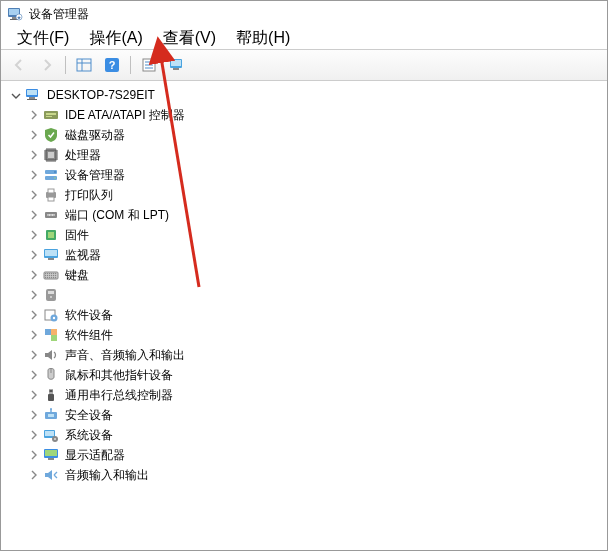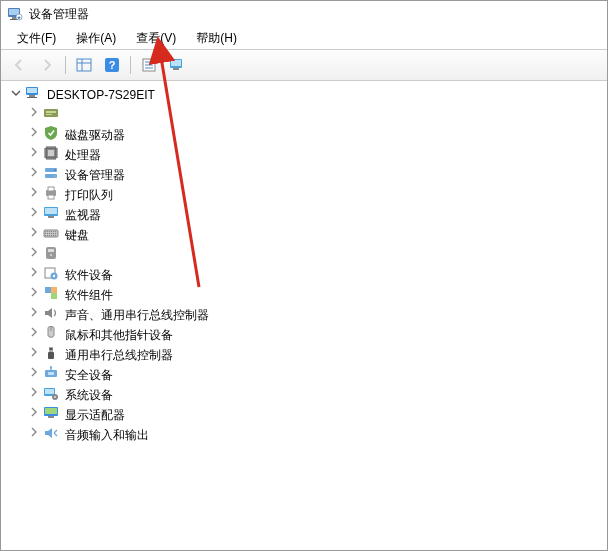--- a/index.html
+++ b/index.html
@@ -49,7 +49,7 @@
   }
   .menubar .menu-item {
     padding: 2px 10px;
-    font-size: 12px;
+    font-size: 16px;
     cursor: default;
   }
   .toolbar {

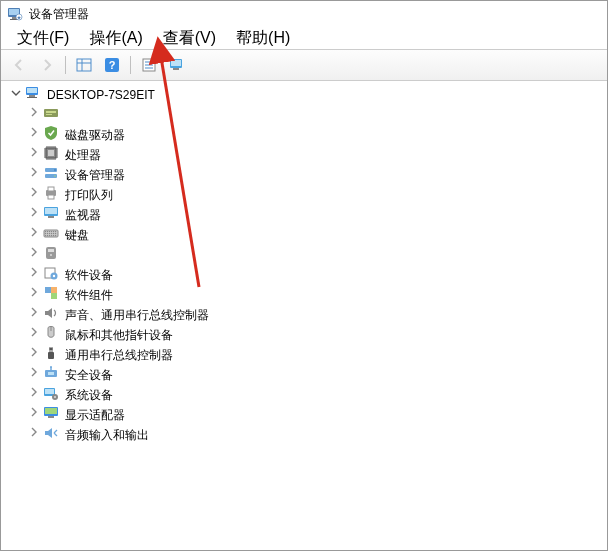--- a/index.html
+++ b/index.html
@@ -96,7 +96,7 @@
   }
   .node-row {
     display: flex;
-    align-items: flex-start;
+    align-items: center;
     height: 20px;
     line-height: 20px;
   }

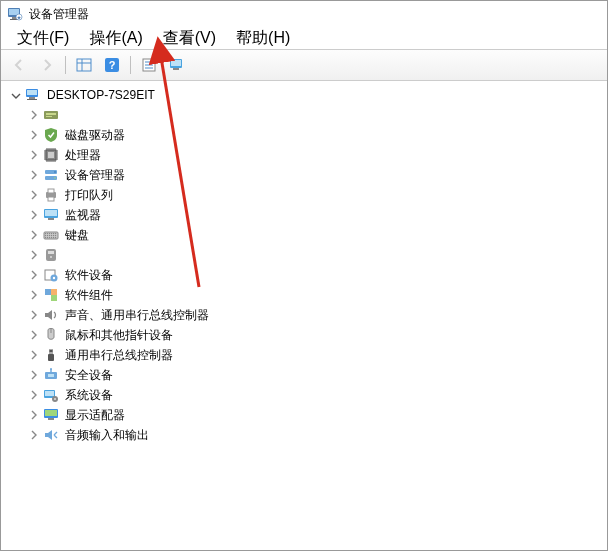--- a/index.html
+++ b/index.html
@@ -233,6 +233,7 @@
                       <rect x="3" y="6" width="10" height="2" fill="#c9d88c"></rect>
                       <rect x="3" y="9" width="6" height="1" fill="#c9d88c"></rect>
                     </svg></span>
+                  <span class="node-label">IDE ATA/ATAPI 控制器</span>
                 </div>
               </li>
               <li>

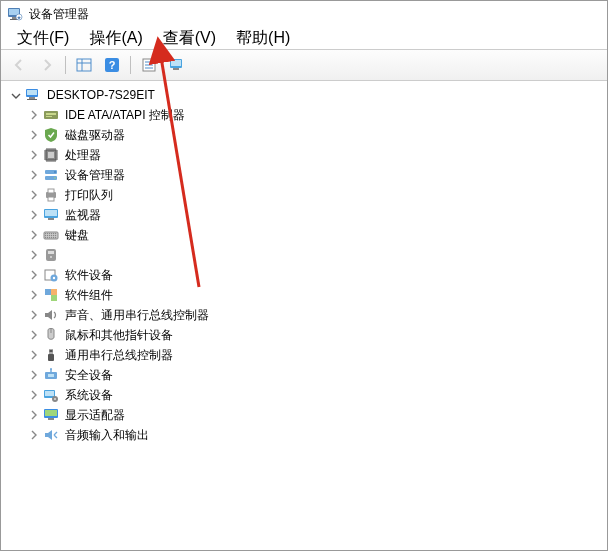--- a/index.html
+++ b/index.html
@@ -323,6 +323,23 @@
                     </svg>
                   </span>
                   <span class="node-icon"><svg width="16" height="16" viewBox="0 0 16 16">
+                      <rect x="2" y="5" width="12" height="6" fill="#888" rx="1"></rect>
+                      <rect x="4" y="7" width="8" height="2" fill="#ddd"></rect>
+                      <circle cx="5" cy="8" r="0.6" fill="#555"></circle>
+                      <circle cx="8" cy="8" r="0.6" fill="#555"></circle>
+                      <circle cx="11" cy="8" r="0.6" fill="#555"></circle>
+                    </svg></span>
+                  <span class="node-label">端口 (COM 和 LPT)</span>
+                </div>
+              </li>
+              <li>
+                <div class="node-row">
+                  <span class="expander">
+                    <svg width="10" height="10">
+                      <path d="M3 1 L7 5 L3 9" fill="none" stroke="#888" stroke-width="1.4"></path>
+                    </svg>
+                  </span>
+                  <span class="node-icon"><svg width="16" height="16" viewBox="0 0 16 16">
                       <rect x="1" y="2" width="14" height="9" fill="#4aa3df" rx="1"></rect>
                       <rect x="2" y="3" width="12" height="6" fill="#bde1f6"></rect>
                       <rect x="5" y="11" width="6" height="2" fill="#888"></rect>

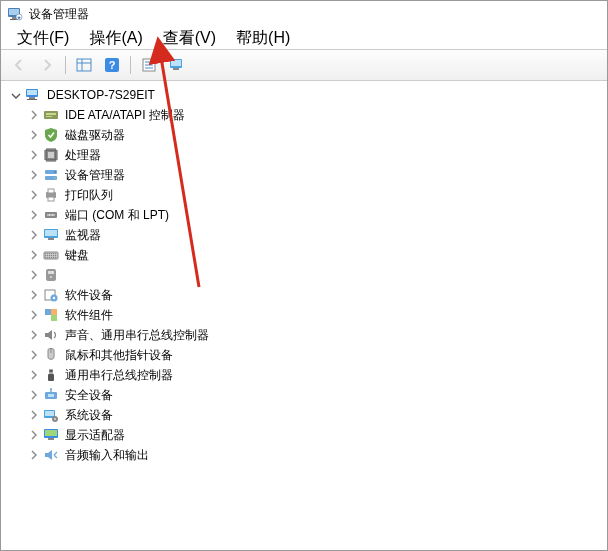--- a/index.html
+++ b/index.html
@@ -340,6 +340,20 @@
                     </svg>
                   </span>
                   <span class="node-icon"><svg width="16" height="16" viewBox="0 0 16 16">
+                      <rect x="3" y="3" width="10" height="10" fill="#4a6" rx="1"></rect>
+                      <rect x="5" y="5" width="6" height="6" fill="#9fd67a"></rect>
+                    </svg></span>
+                  <span class="node-label">固件</span>
+                </div>
+              </li>
+              <li>
+                <div class="node-row">
+                  <span class="expander">
+                    <svg width="10" height="10">
+                      <path d="M3 1 L7 5 L3 9" fill="none" stroke="#888" stroke-width="1.4"></path>
+                    </svg>
+                  </span>
+                  <span class="node-icon"><svg width="16" height="16" viewBox="0 0 16 16">
                       <rect x="1" y="2" width="14" height="9" fill="#4aa3df" rx="1"></rect>
                       <rect x="2" y="3" width="12" height="6" fill="#bde1f6"></rect>
                       <rect x="5" y="11" width="6" height="2" fill="#888"></rect>

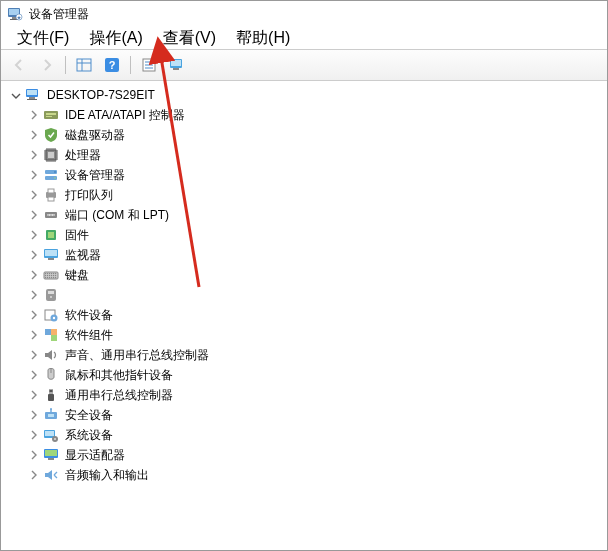--- a/index.html
+++ b/index.html
@@ -447,7 +447,7 @@
                       <path d="M2 6 H5 L9 3 V13 L5 10 H2 Z" fill="#888"></path>
                       <path d="M11 5 C13 6.5 13 9.5 11 11" fill="none" stroke="#888" stroke-width="1.3"></path>
                     </svg></span>
-                  <span class="node-label">声音、通用串行总线控制器</span>
+                  <span class="node-label">声音、音频输入和输出</span>
                 </div>
               </li>
               <li>

